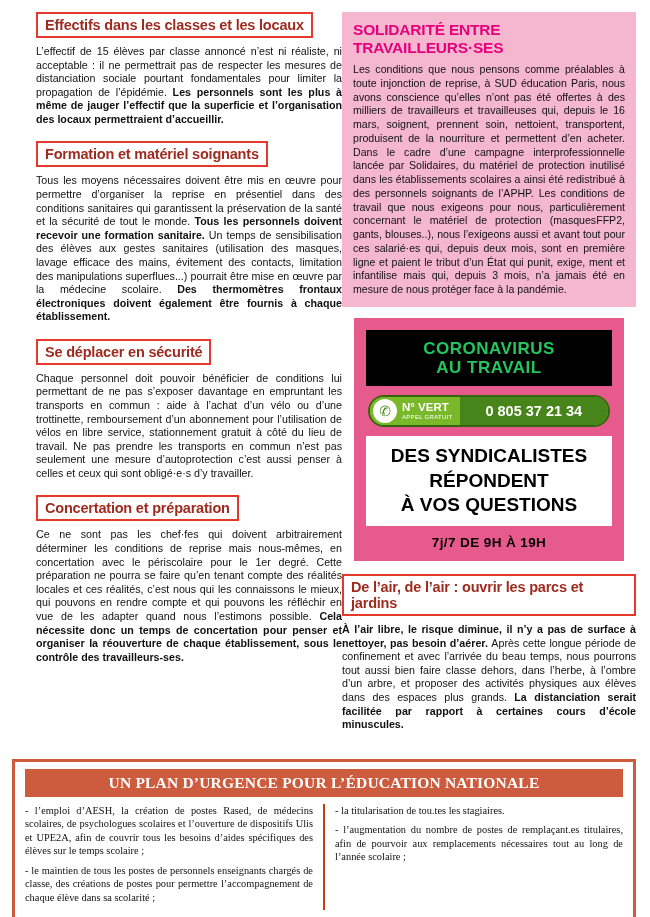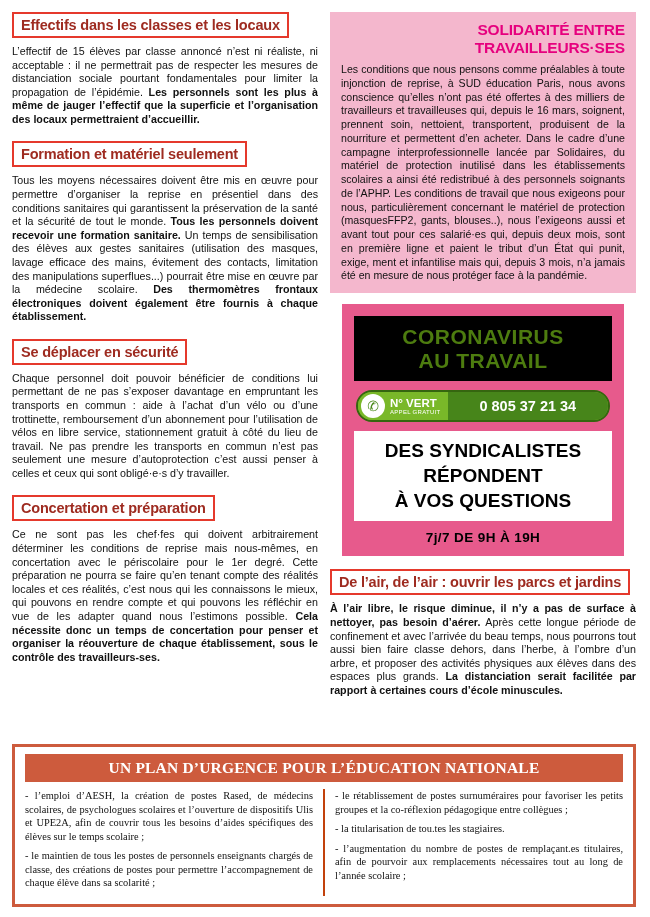--- a/index.html
+++ b/index.html
@@ -6,7 +6,7 @@
   html,body { background:#ffffff; }
   body { width:650px; height:917px; font-family:"Liberation Sans", sans-serif; color:#111; }
   .page { width:650px; height:917px; padding:12px 14px 10px 12px; display:flex; flex-direction:column; overflow:hidden; background:#fff; }
-  .cols { display:flex; gap:12px; flex:1; }
+  .cols { display:flex; gap:0; flex:1;margin-left:24px; }
   .col-left { width:306px; flex:none; }
   .col-right { flex:1; display:flex; flex-direction:column; }
 

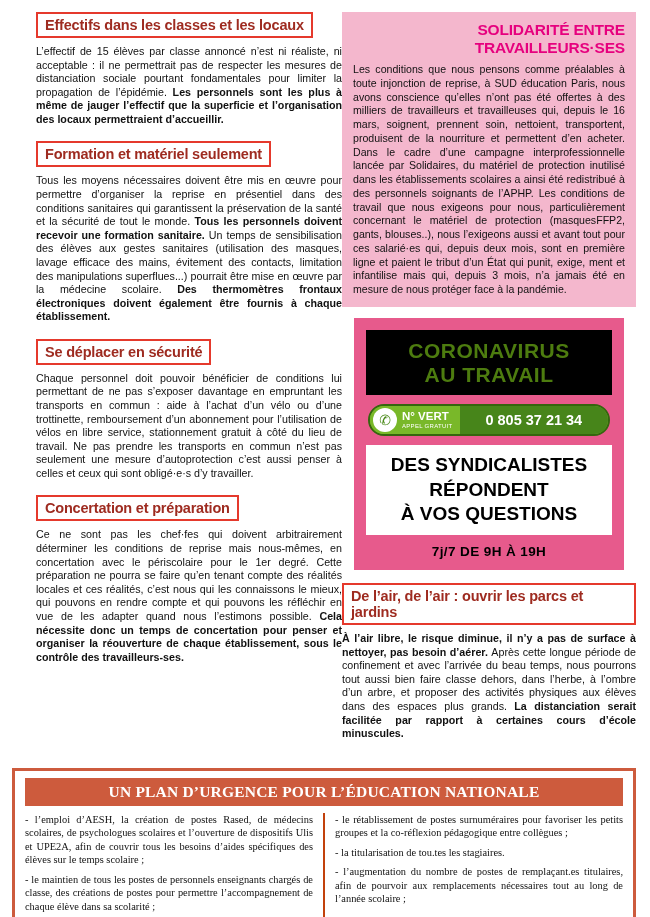--- a/index.html
+++ b/index.html
@@ -17,7 +17,7 @@
   .b { font-weight:bold; }
 
   .solidarity { background:var(--solidarity-bg,#f4b7cd); padding:9px 11px 10px; margin-bottom:11px; }
-  .solidarity-title { color:var(--magenta,#e6007e); font-size:15.5px; font-weight:bold; margin-bottom:6px; letter-spacing:-0.2px;text-align:right; }
+  .solidarity-title { color:var(--magenta,#e6007e); font-size:15.5px; font-weight:bold; margin-bottom:6px; letter-spacing:-0.2px; }
   .solidarity-body { font-size:10.6px; line-height:1.3; text-align:justify; }
 
   .corona-card { background:var(--corona-pink,#e75a8c); padding:12px 12px 8px; margin:0 12px 13px; text-align:center; }

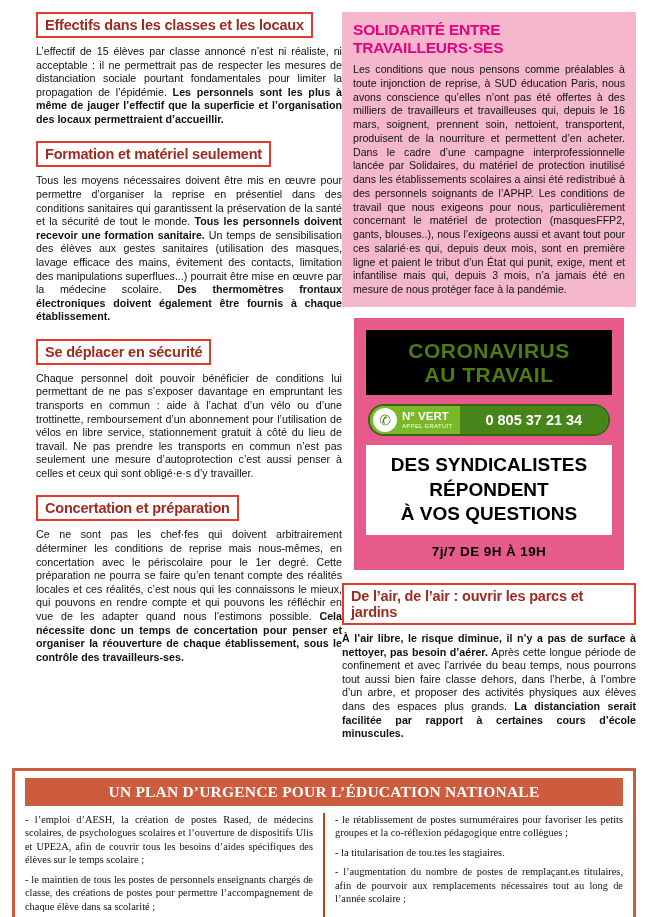--- a/index.html
+++ b/index.html
@@ -53,7 +53,7 @@
         <p class="sec-body"><span>L’effectif de 15 élèves par classe annoncé n’est ni réaliste, ni acceptable : il ne permettrait pas de respecter les mesures de distanciation sociale pourtant fondamentales pour limiter la propagation de l’épidémie. </span><span class="b">Les personnels sont les plus à même de jauger l’effectif que la superficie et l’organisation des locaux permettraient d’accueillir.</span></p>
       </section>
       <section class="sec">
-        <h2 class="sec-title">Formation et matériel seulement</h2>
+        <h2 class="sec-title">Formation et matériel soignants</h2>
         <p class="sec-body"><span>Tous les moyens nécessaires doivent être mis en œuvre pour permettre d’organiser la reprise en présentiel dans des conditions sanitaires qui garantissent la préservation de la santé et la sécurité de tout le monde. </span><span class="b">Tous les personnels doivent recevoir une formation sanitaire.</span><span> Un temps de sensibilisation des élèves aux gestes sanitaires (utilisation des masques, lavage efficace des mains, évitement des contacts, limitation des manipulations superflues...) pourrait être mise en œuvre par la médecine scolaire. </span><span class="b">Des thermomètres frontaux électroniques doivent également être fournis à chaque établissement.</span></p>
       </section>
       <section class="sec">

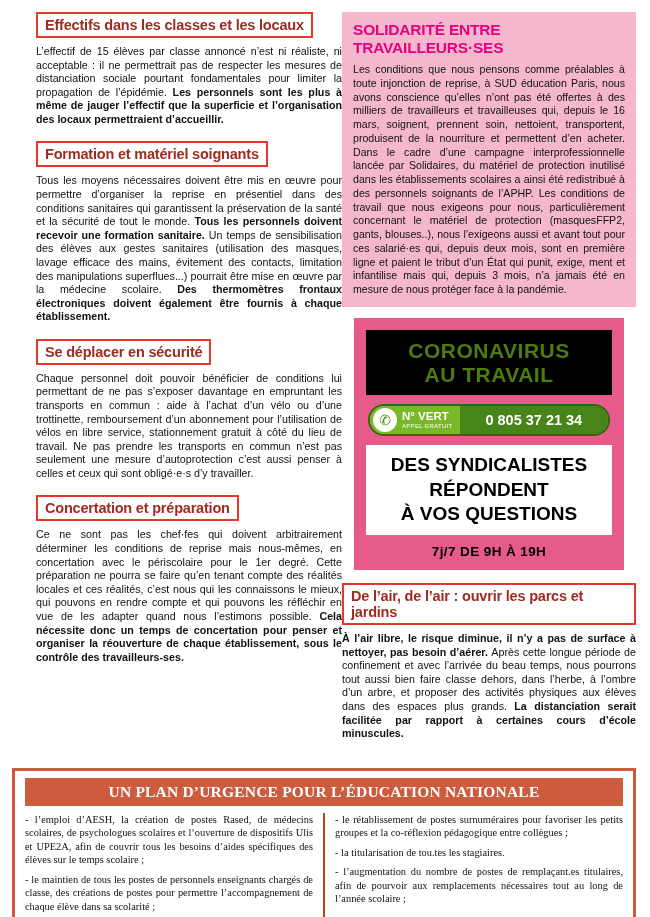--- a/index.html
+++ b/index.html
@@ -21,7 +21,7 @@
   .solidarity-body { font-size:10.6px; line-height:1.3; text-align:justify; }
 
   .corona-card { background:var(--corona-pink,#e75a8c); padding:12px 12px 8px; margin:0 12px 13px; text-align:center; }
-  .corona-title { background:#000; color:#4d7c0f; font-weight:bold; font-size:21px; line-height:1.12; padding:9px 4px; letter-spacing:0.5px; }
+  .corona-title { background:#000; color:#22c55e; font-weight:bold; font-size:17px; line-height:1.12; padding:9px 4px; letter-spacing:0.5px; }
   .nv-pill { display:flex; align-items:stretch; margin:9px 2px; border-radius:17px; overflow:hidden; height:32px; border:2px solid #35660f; background:var(--green-light,#79b829); }
   .nv-left { display:flex; align-items:center; gap:5px; background:var(--green-light,#79b829); padding:0 7px 0 3px; }
   .nv-icon { width:24px; height:24px; background:#fff; color:#4a8a1a; border-radius:50%; display:flex; align-items:center; justify-content:center; font-size:14px; flex:none; }

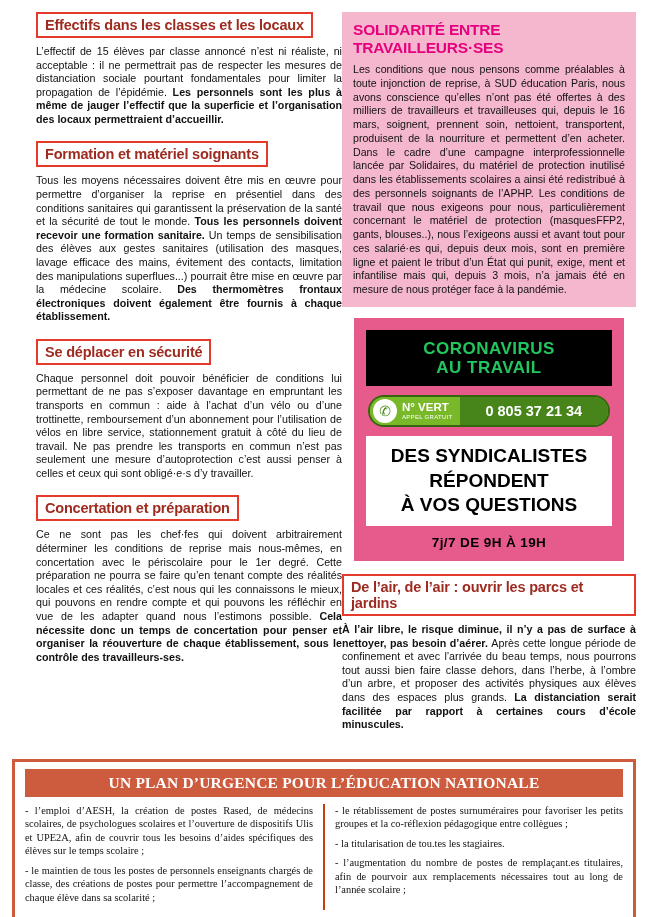--- a/index.html
+++ b/index.html
@@ -110,7 +110,6 @@
         <li>- le maintien de tous les postes de personnels enseignants chargés de classe, des créations de postes pour permettre l’accompagnement de chaque élève dans sa scolarité ;</li>
       </ul>
       <ul class="plan-list right">
-        <li>- le rétablissement de postes surnuméraires pour favoriser les petits groupes et la co-réflexion pédagogique entre collègues ;</li>
         <li>- la titularisation de tou.tes les stagiaires.</li>
         <li>- l’augmentation du nombre de postes de remplaçant.es titulaires, afin de pourvoir aux remplacements nécessaires tout au long de l’année scolaire ;</li>
       </ul>

